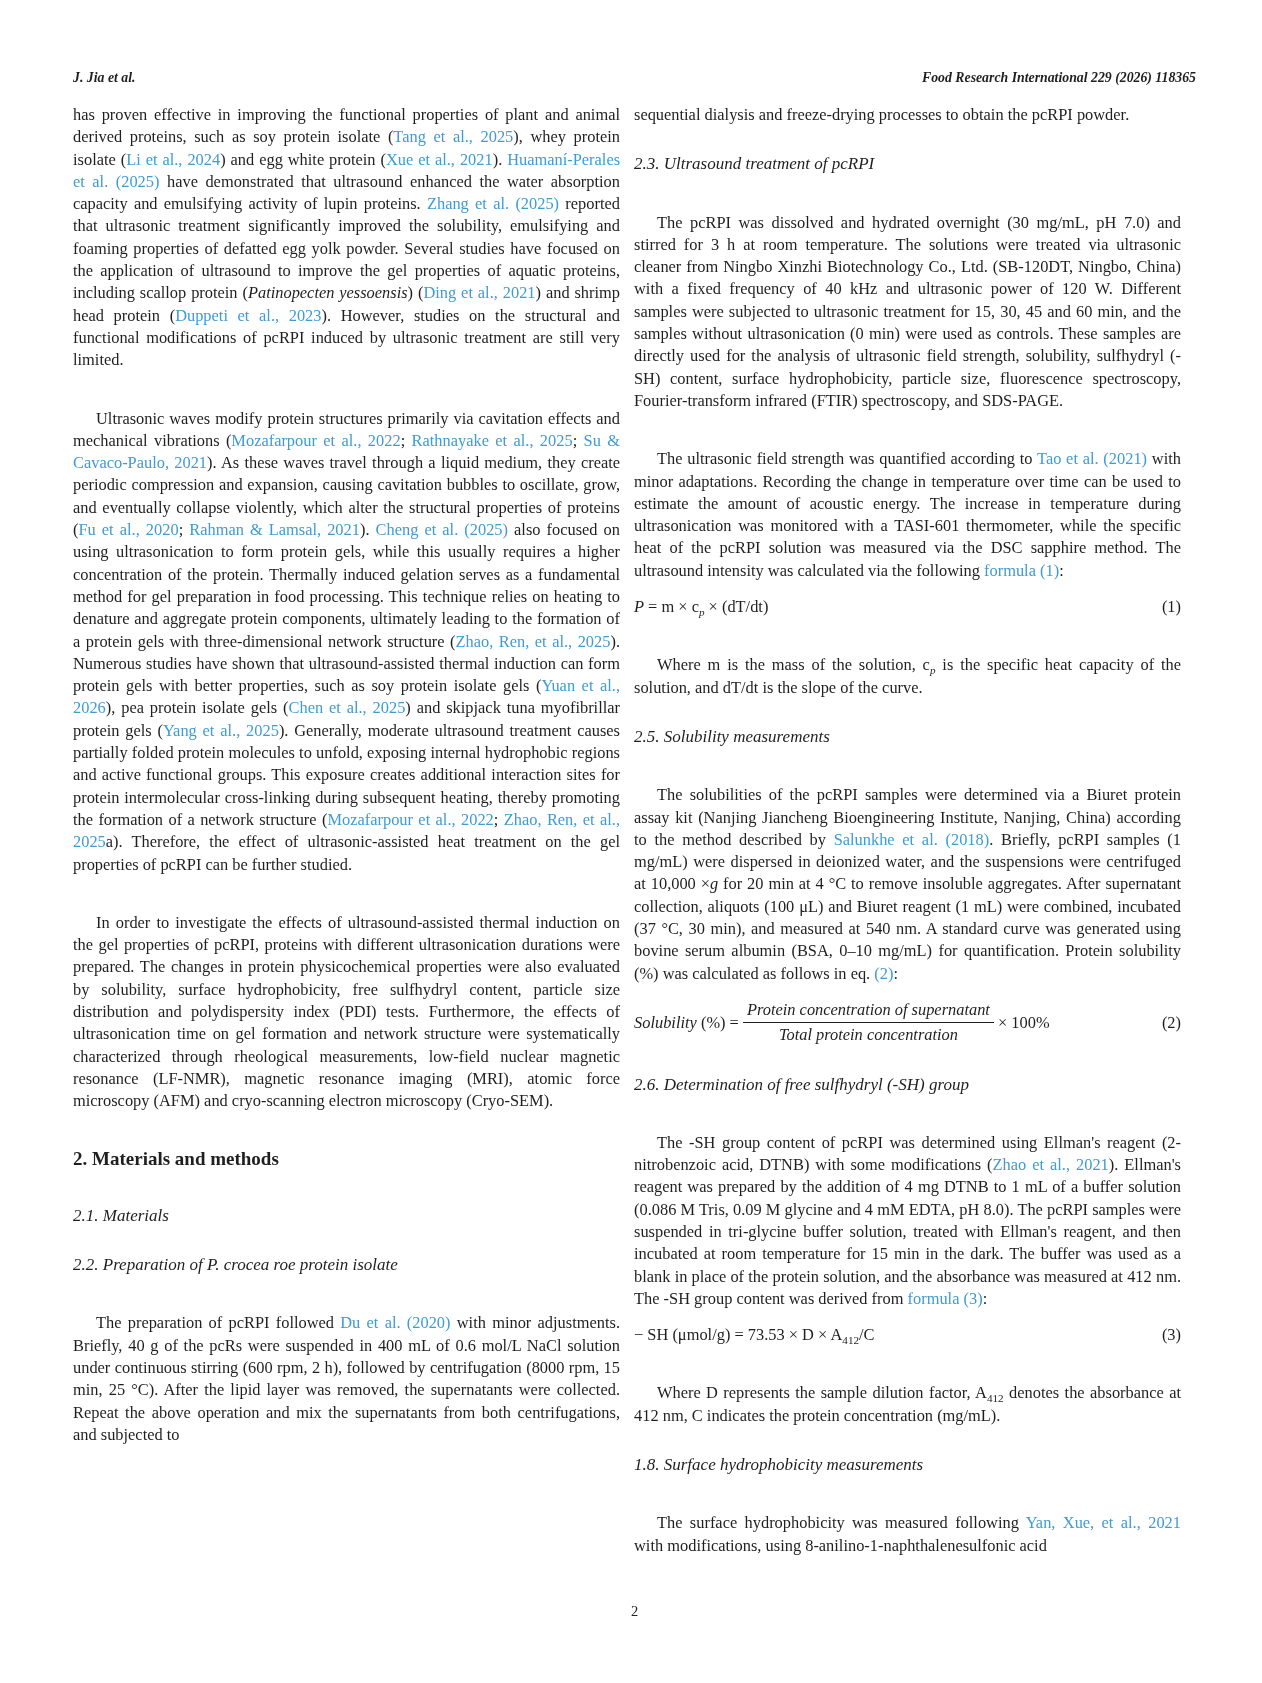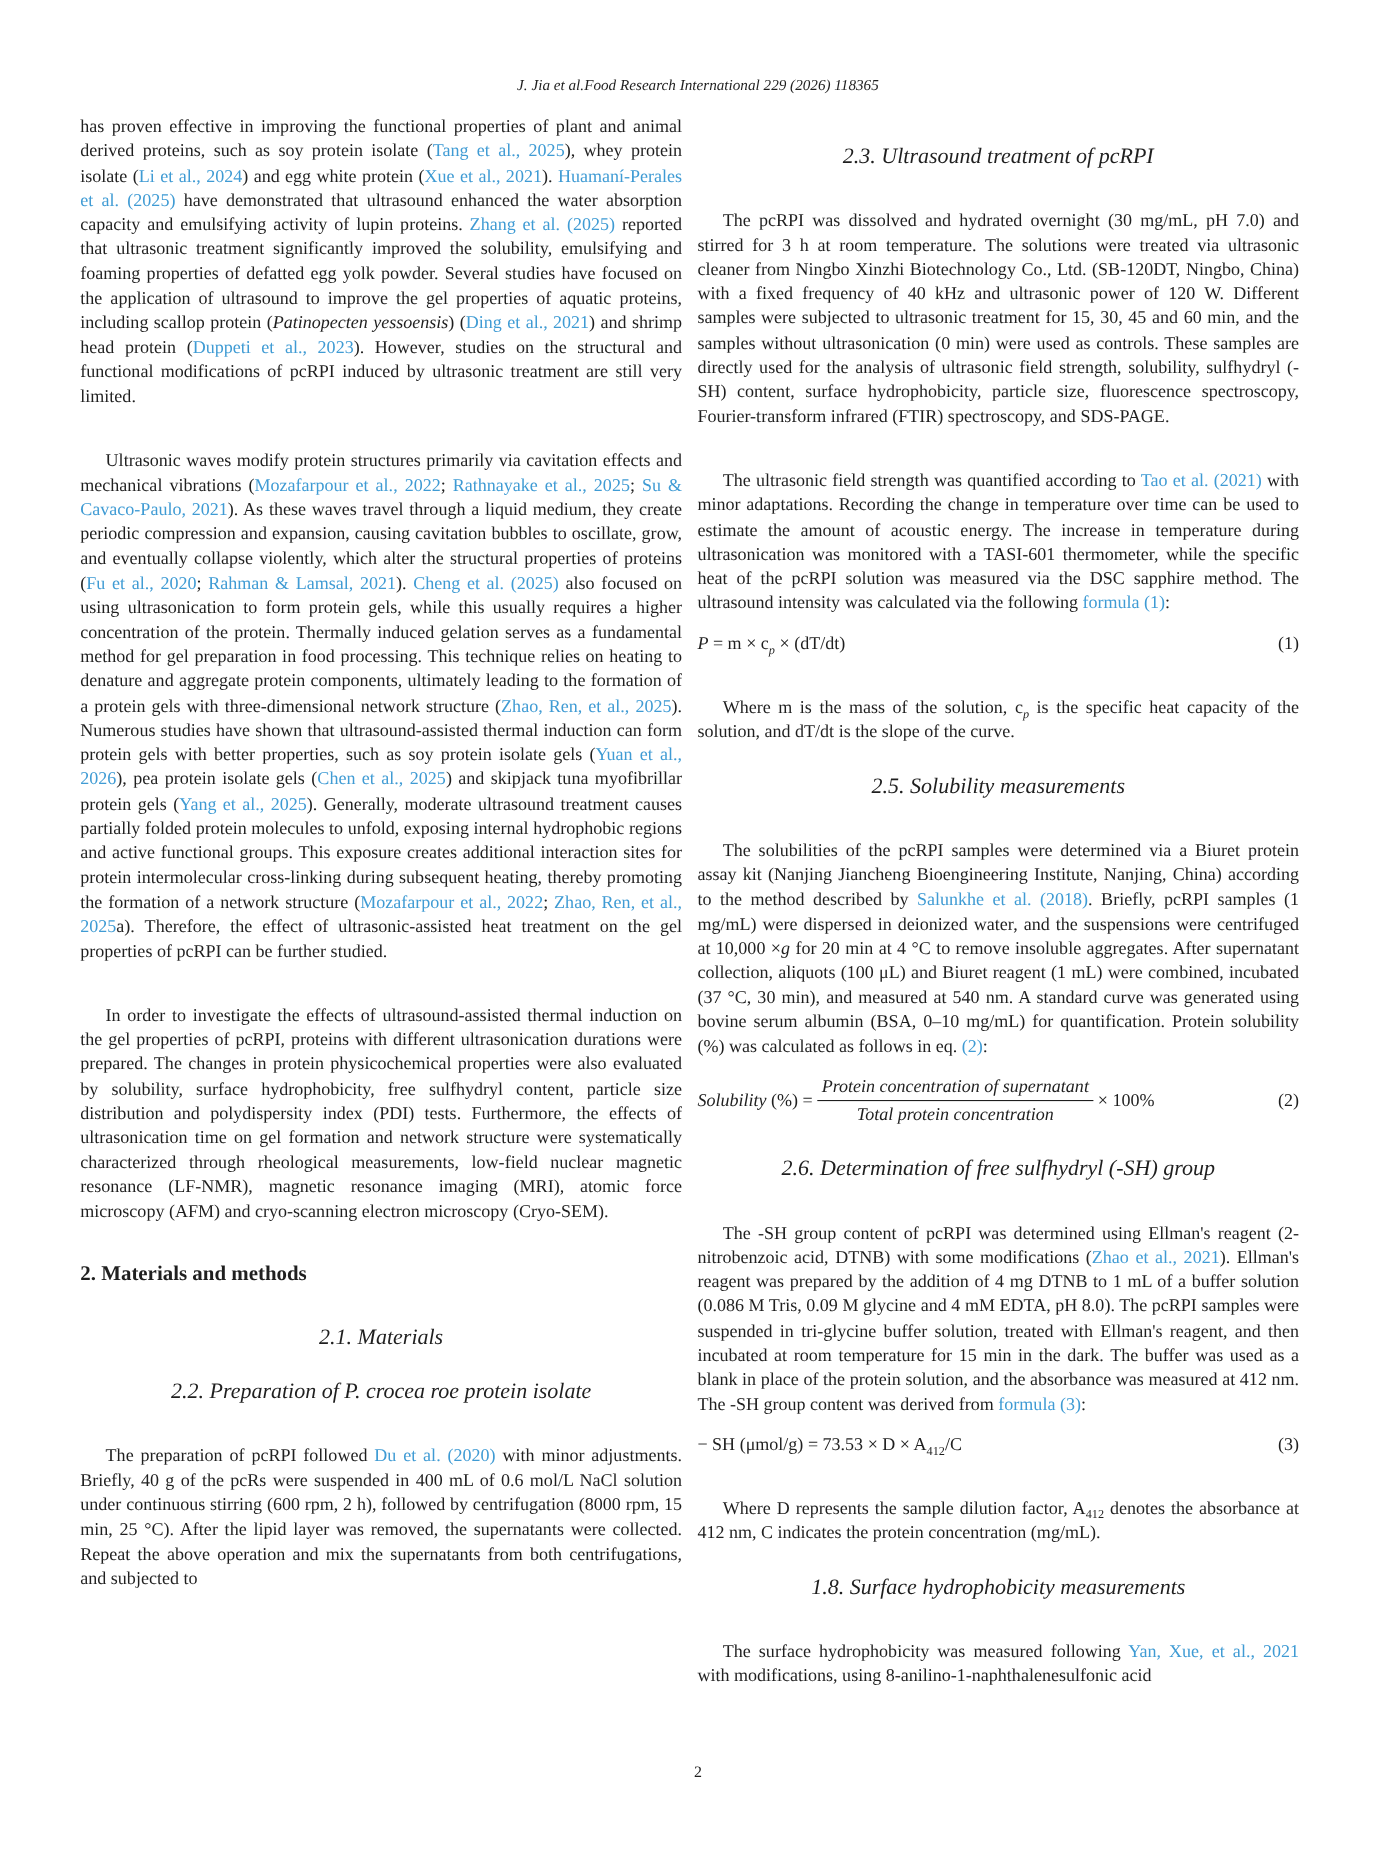--- a/index.html
+++ b/index.html
@@ -10,8 +10,8 @@
   }
   .running-head {
     position: absolute; top: 70px; left: 73px; width: 1123px;
-    display: flex; justify-content: center;
-    font-style: italic; font-size: 13.8px; color: #1f1f1f;
+    display: flex; justify-content: space-between;
+    font-style: italic; font-size: 13.8px; color: #1f1f1f; font-weight: bold;
   }
   .columns {
     position: absolute; top: 104px; left: 73px; width: 1123px;

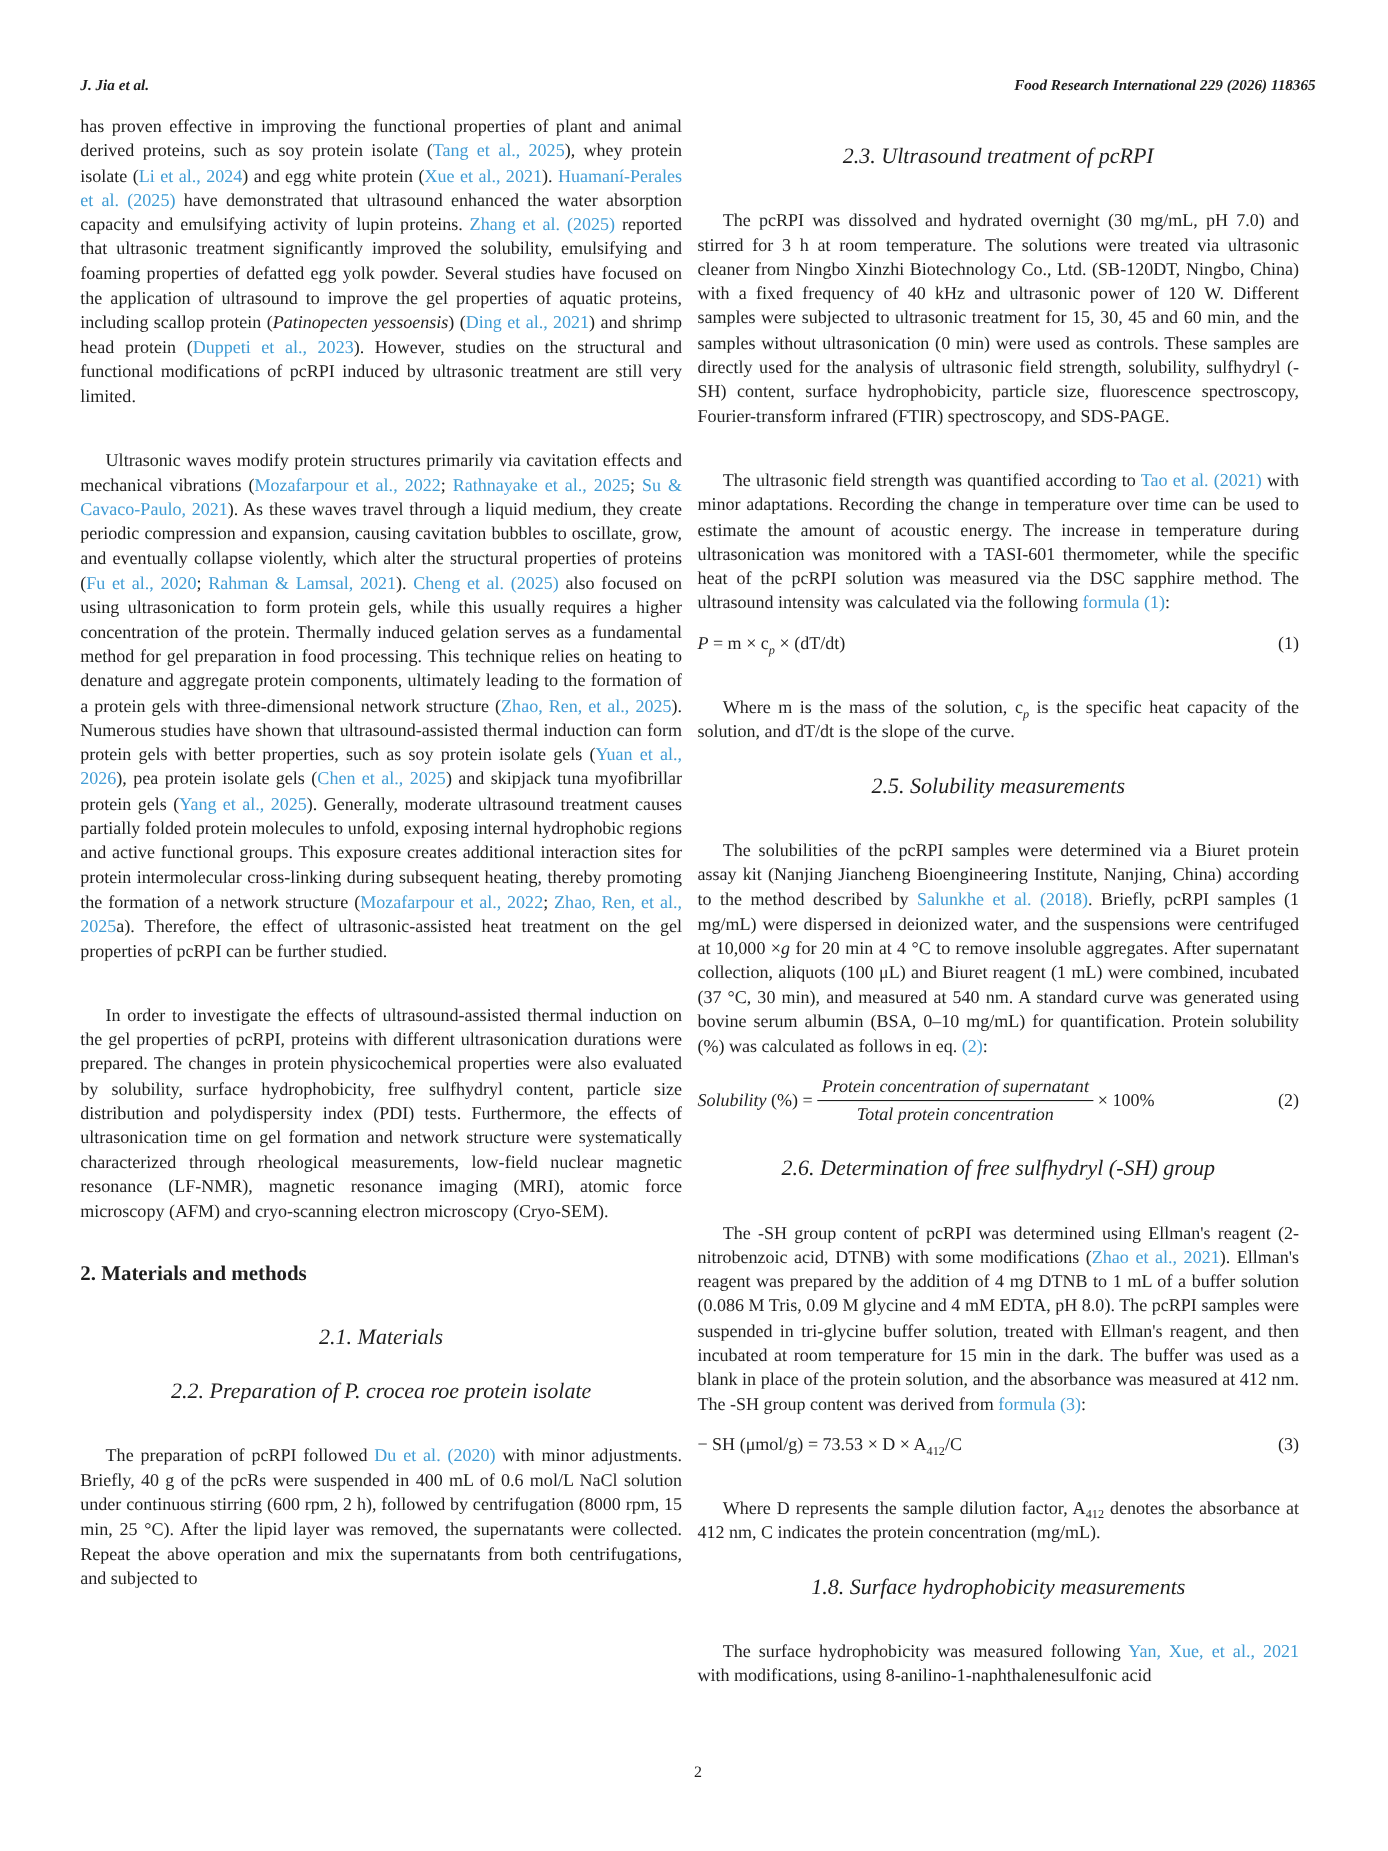--- a/index.html
+++ b/index.html
@@ -65,6 +65,7 @@
   </div>
 
   <div class="col">
+    <p class="para"><span>sequential dialysis and freeze-drying processes to obtain the pcRPI powder.</span></p>
     <h3 class="sub-heading">2.3. Ultrasound treatment of pcRPI</h3>
     <p class="para indent"><span>The pcRPI was dissolved and hydrated overnight (30 mg/mL, pH 7.0) and stirred for 3 h at room temperature. The solutions were treated via ultrasonic cleaner from Ningbo Xinzhi Biotechnology Co., Ltd. (SB-120DT, Ningbo, China) with a fixed frequency of 40 kHz and ultrasonic power of 120 W. Different samples were subjected to ultrasonic treatment for 15, 30, 45 and 60 min, and the samples without ultrasonication (0 min) were used as controls. These samples are directly used for the analysis of ultrasonic field strength, solubility, sulfhydryl (-SH) content, surface hydrophobicity, particle size, fluorescence spectroscopy, Fourier-transform infrared (FTIR) spectroscopy, and SDS-PAGE.</span></p>
     <p class="para indent"><span>The ultrasonic field strength was quantified according to </span><span class="link">Tao et al. (2021)</span><span> with minor adaptations. Recording the change in temperature over time can be used to estimate the amount of acoustic energy. The increase in temperature during ultrasonication was monitored with a TASI-601 thermometer, while the specific heat of the pcRPI solution was measured via the DSC sapphire method. The ultrasound intensity was calculated via the following </span><span class="link">formula (1)</span><span>:</span></p>

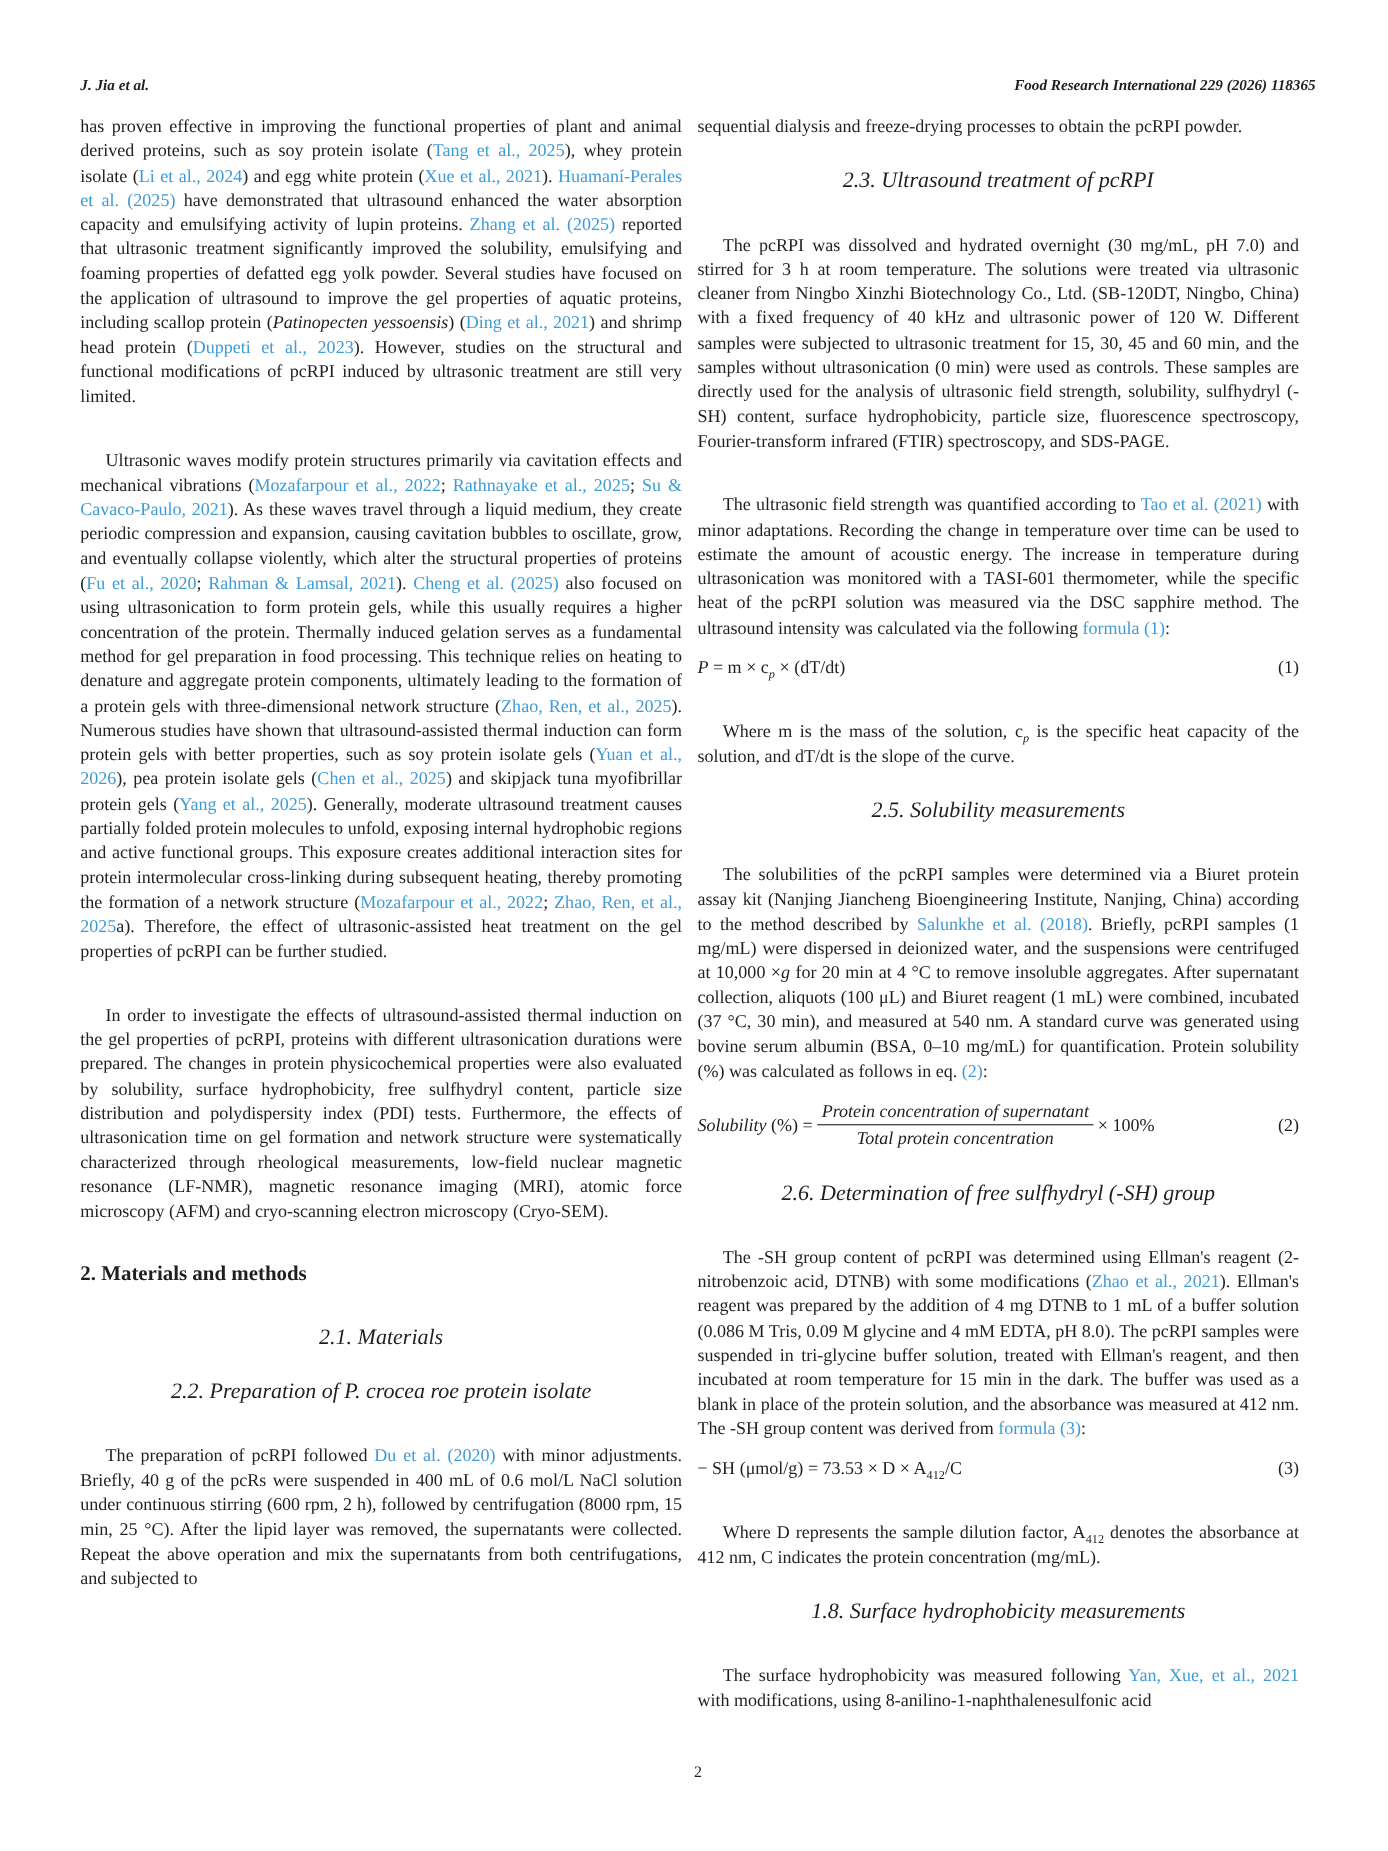--- a/index.html
+++ b/index.html
@@ -24,7 +24,7 @@
     font-weight: bold; font-size: 19px; margin: 36px 0 34px; text-align: left;
   }
   .sub-heading {
-    font-style: italic; font-size: 20px; margin: 27px 0 17px; text-align: center; font-weight: normal;
+    font-style: italic; font-size: 17px; margin: 27px 0 17px; text-align: left; font-weight: normal;
   }
   .link { color: #3f9bd4; }
   .it { font-style: italic; }

